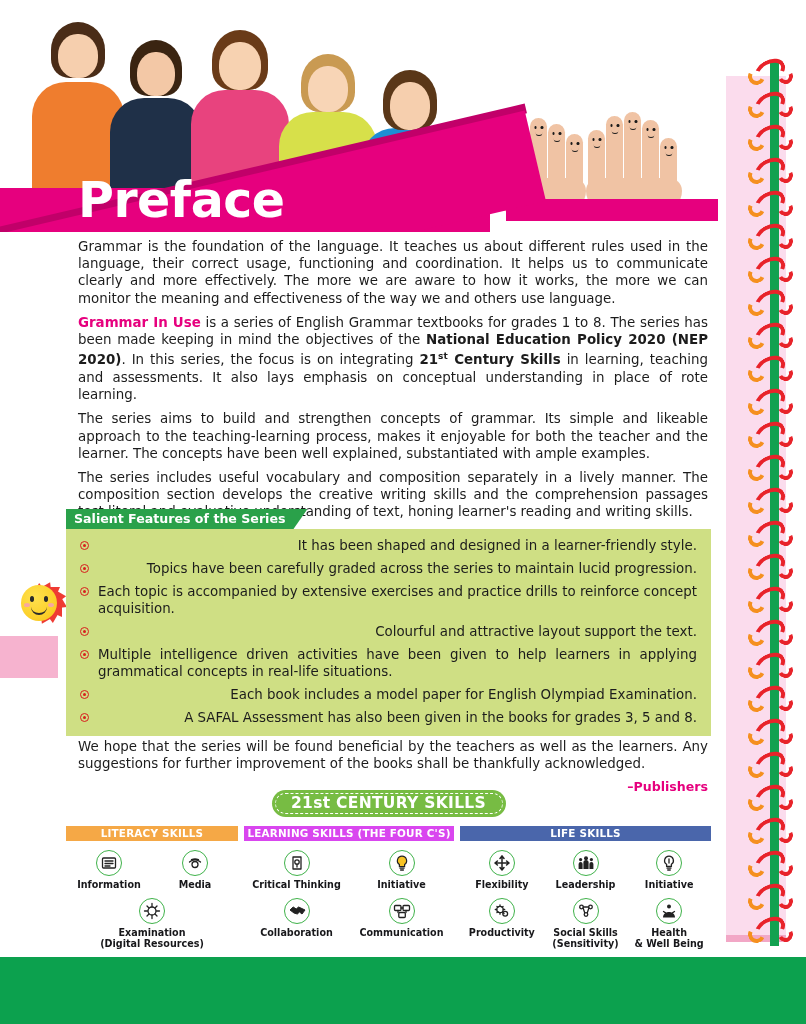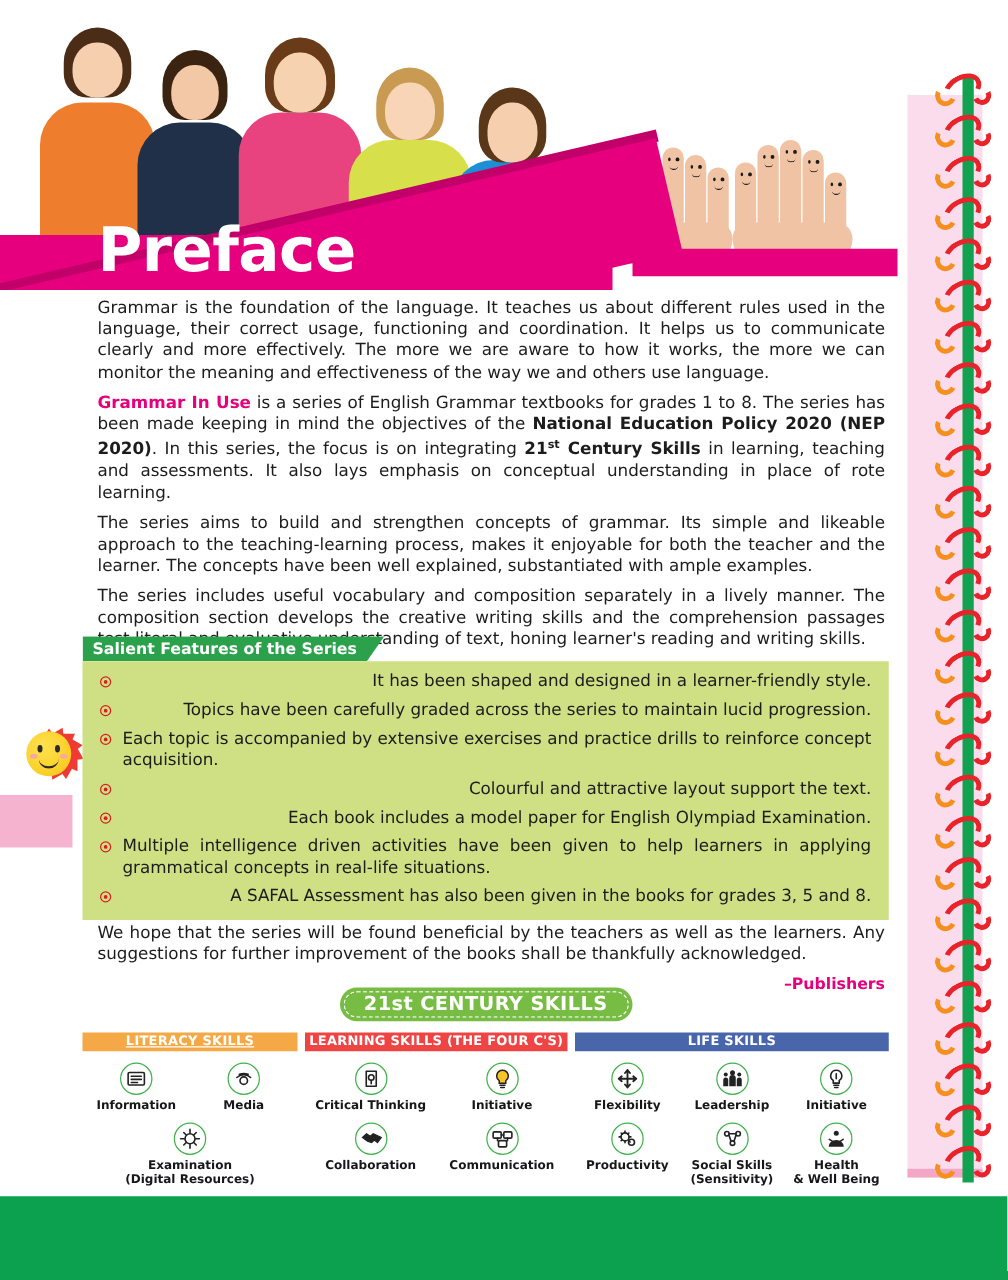--- a/index.html
+++ b/index.html
@@ -495,11 +495,11 @@
         </div>
         <div class="sf-item">
           <span class="bullet"></span>
-          <span>Each book includes a model paper for English Olympiad Examination.</span>
+          <span>Multiple intelligence   driven activities have been given to help learners in applying grammatical concepts in real-life situations.</span>
         </div>
         <div class="sf-item">
           <span class="bullet"></span>
-          <span>Multiple intelligence   driven activities have been given to help learners in applying grammatical concepts in real-life situations.</span>
+          <span>Each book includes a model paper for English Olympiad Examination.</span>
         </div>
         <div class="sf-item">
           <span class="bullet"></span>

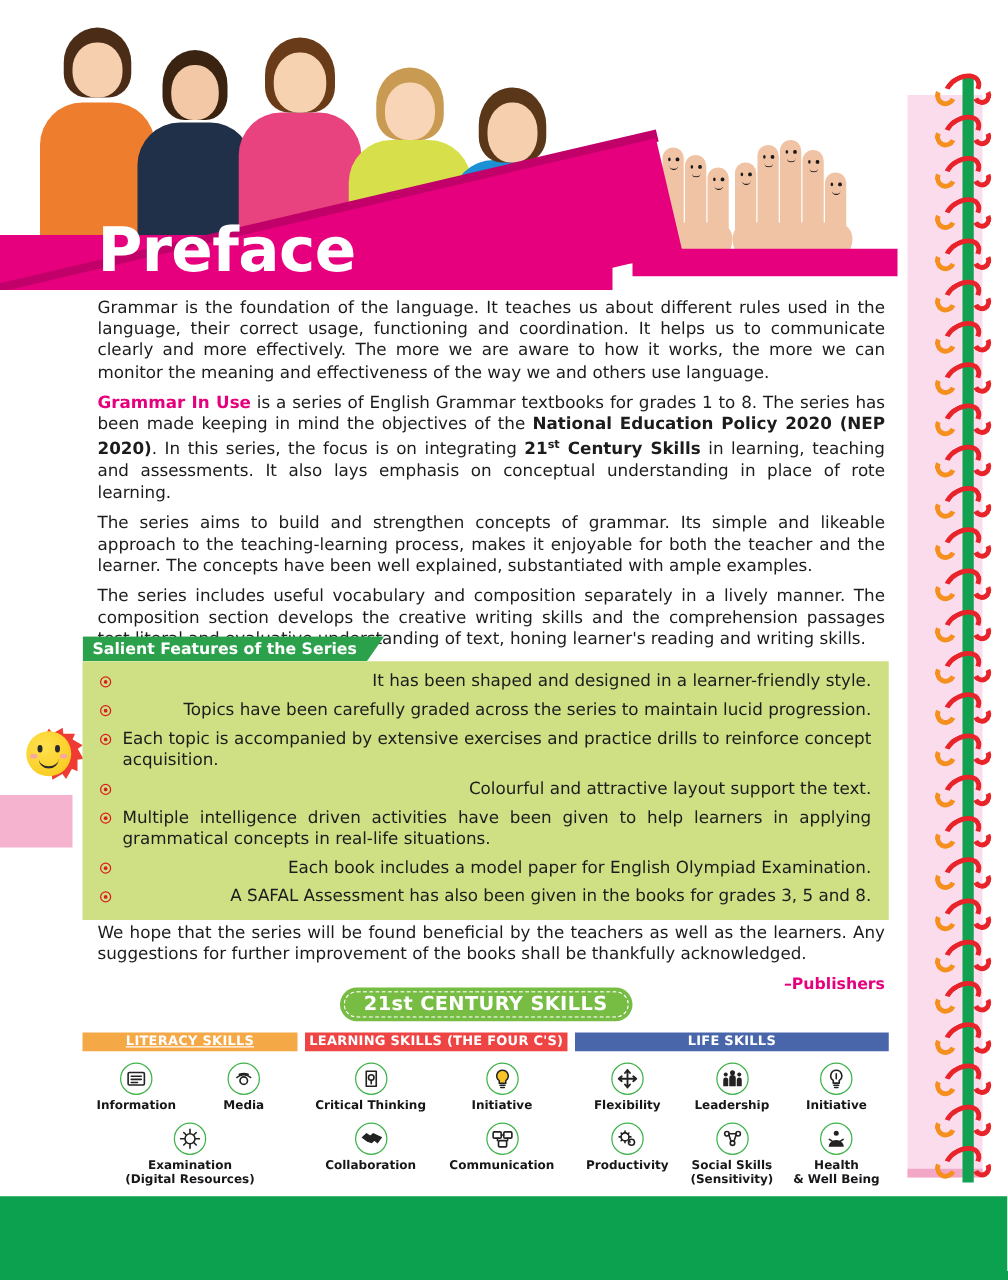--- a/index.html
+++ b/index.html
@@ -143,7 +143,7 @@
     line-height:15px;text-align:center;letter-spacing:0.2px;
     font-family:"DejaVu Sans", sans-serif;
   }
-  .cb-lit{width:172px;background:#f5a846;text-decoration:underline;}
+  .cb-lit{width:172px;background:#f5a846;}
   .cb-learn{width:210px;background:#ef5f9a;}
   .cb-life{width:251px;background:#4a66ab;}
 

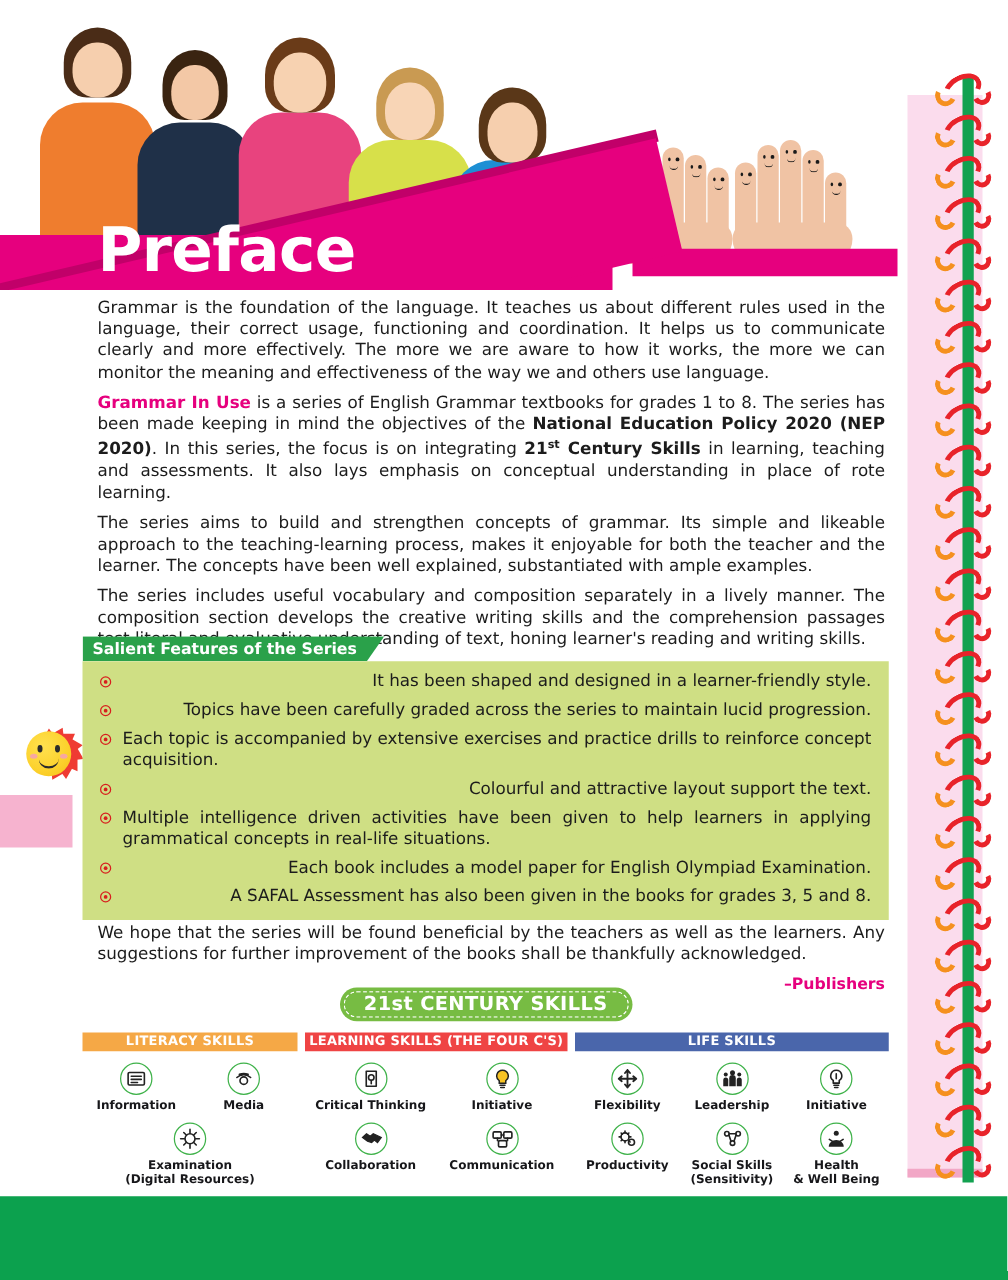--- a/index.html
+++ b/index.html
@@ -517,7 +517,7 @@
     <div class="pill">21st CENTURY SKILLS</div>
     <div class="cat-bars" id="catBars">
         <div class="cat-bar cb-lit" style="background: rgb(245, 168, 70);">LITERACY SKILLS</div>
-        <div class="cat-bar cb-learn" style="background: #ef4444;">LEARNING SKILLS (THE FOUR C'S)</div>
+        <div class="cat-bar cb-learn" style="background: #d946ef;">LEARNING SKILLS (THE FOUR C'S)</div>
         <div class="cat-bar cb-life" style="background: rgb(74, 102, 171);">LIFE SKILLS</div>
       </div>
     <div class="cols" id="skillCols">

